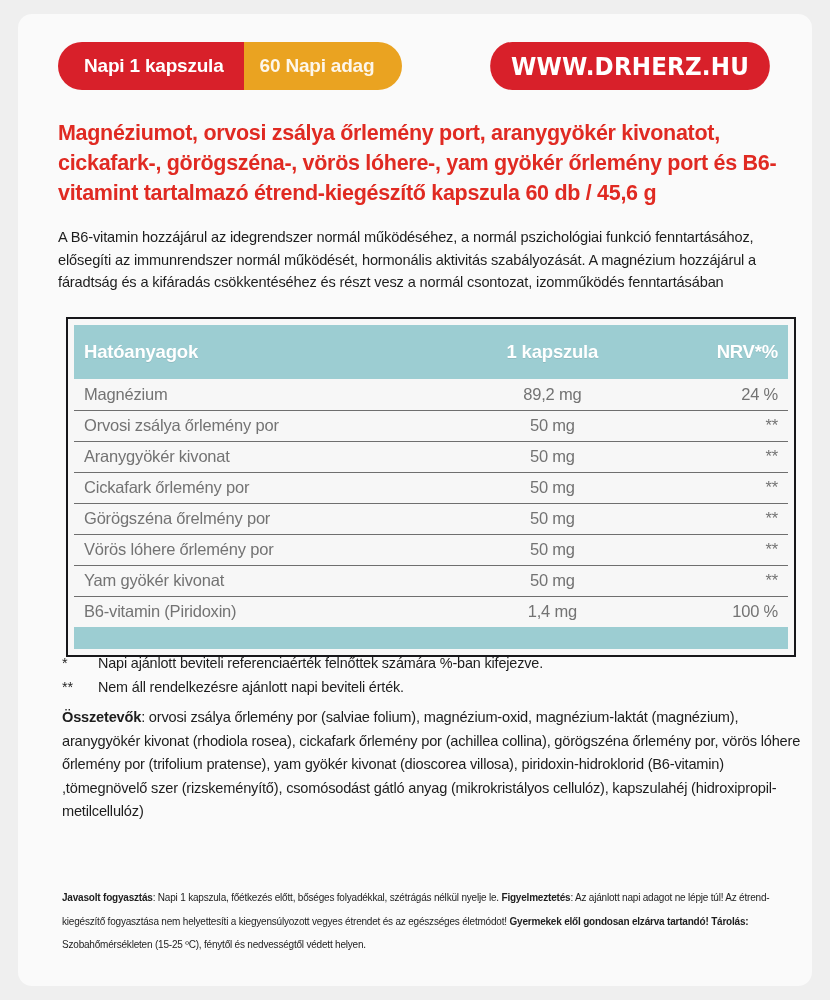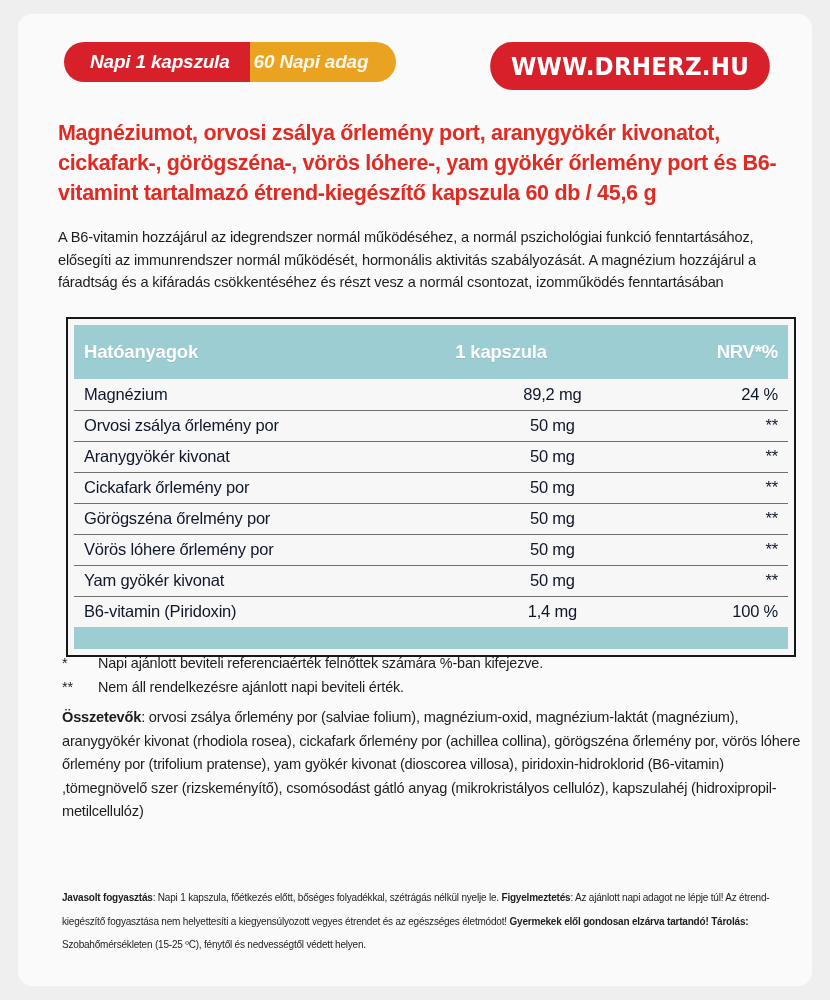--- a/index.html
+++ b/index.html
@@ -40,13 +40,12 @@
 
   .pill-group {
     position: absolute;
-    left: 16px;
+    left: 10px;
     top: 0;
     display: flex;
-    height: 40px;
+    height: 48px;
     border-radius: 24px;
     overflow: hidden;
-    font-style: italic;
   }
   .pill-left {
     display: flex;

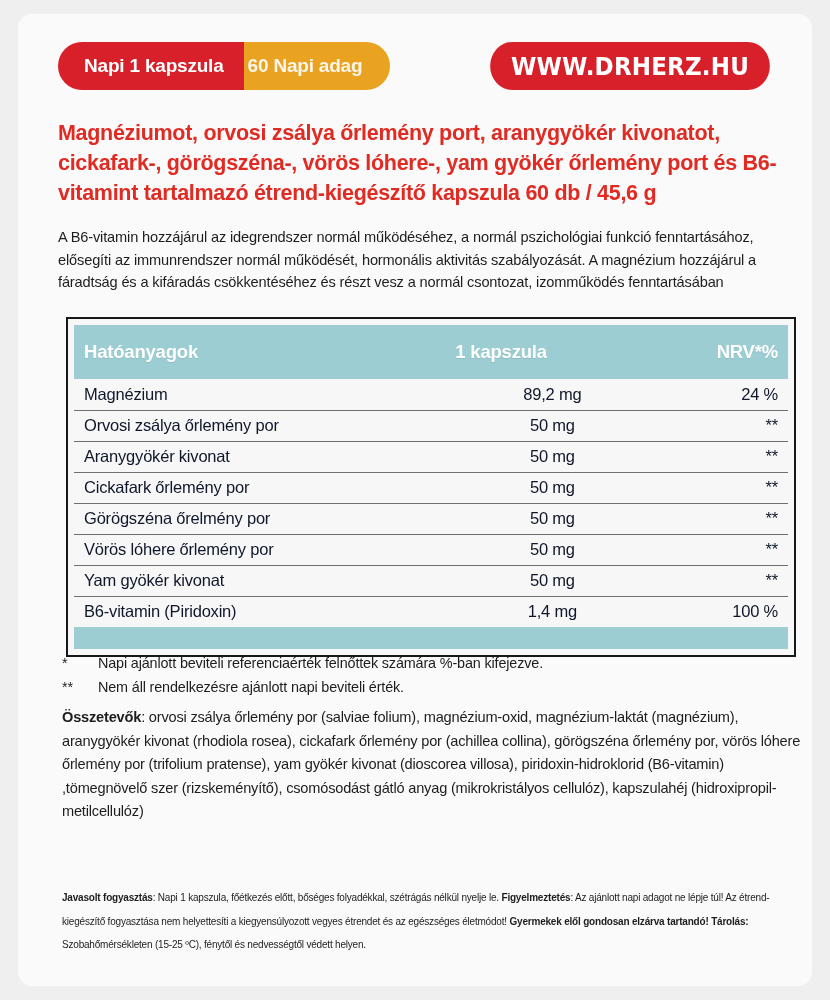--- a/index.html
+++ b/index.html
@@ -63,7 +63,7 @@
     display: flex;
     align-items: center;
     justify-content: center;
-    padding: 0 28px 0 4px;
+    padding: 0 28px 0 16px;
     background: #eaa321;
     color: #fdf6ea;
     font-size: 19px;

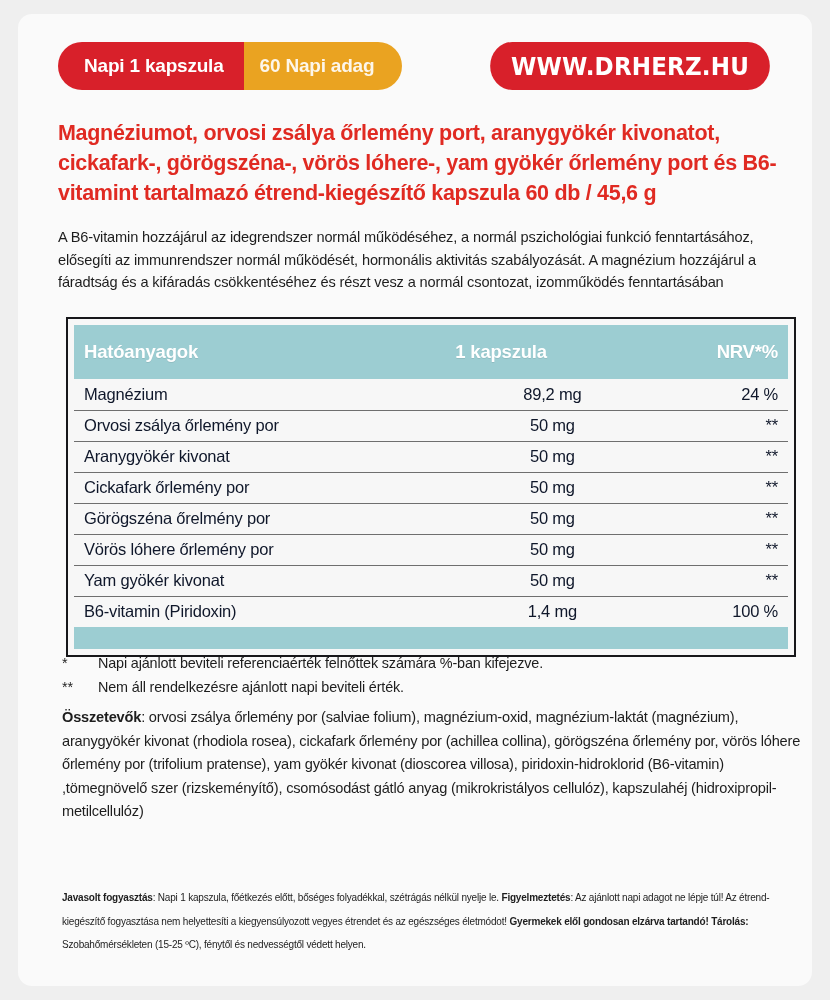--- a/index.html
+++ b/index.html
@@ -146,7 +146,7 @@
     text-shadow: 0 1px 0 rgba(0,0,0,0.08);
   }
   .col-name  { width: 52%; text-align: left; }
-  .col-dose  { width: 30%; text-align: left; }
+  .col-dose  { width: 30%; text-align: center; }
   .col-nrv   { width: 18%; text-align: right; }
 
   table.nutri tbody td {

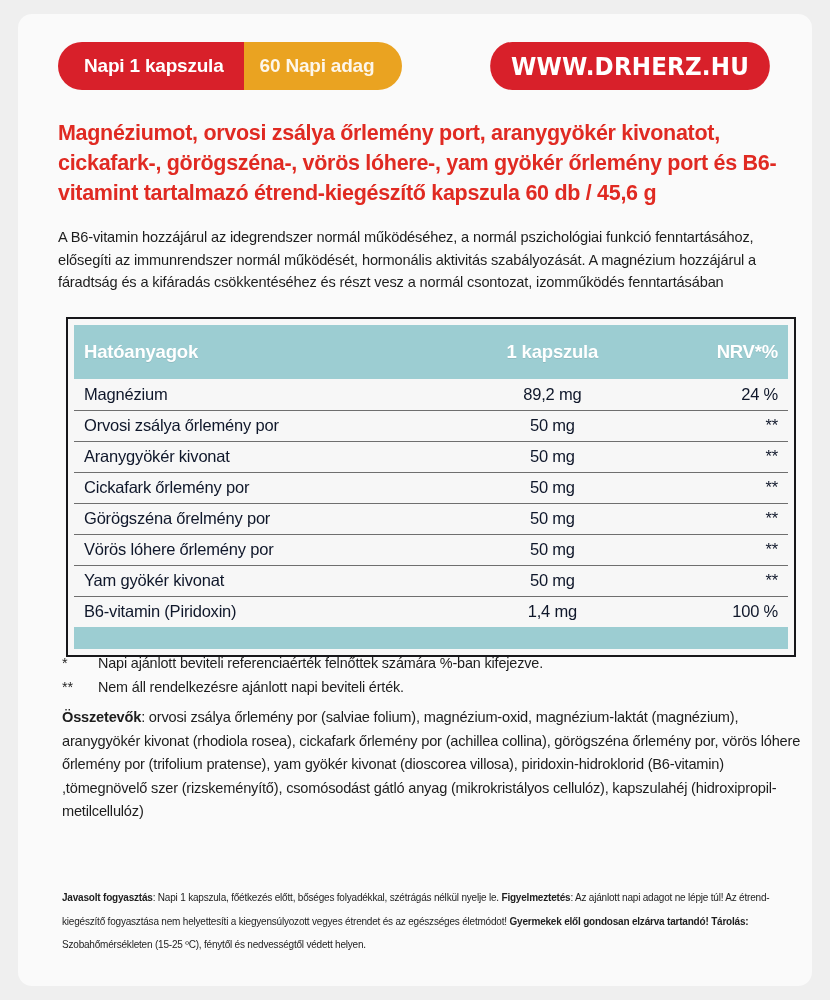--- a/index.html
+++ b/index.html
@@ -134,7 +134,7 @@
   table.nutri th, table.nutri td {
     font-size: 16.5px;
     letter-spacing: -0.2px;
-    color: #0f172a;
+    color: #737373;
   }
   table.nutri thead th {
     background: #9ccdd2;

